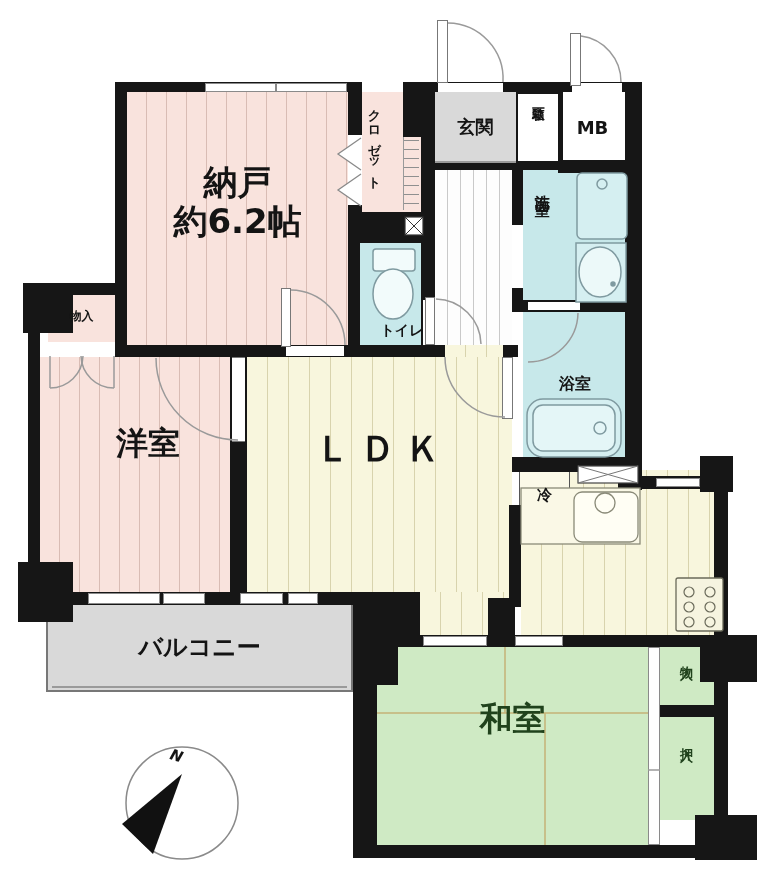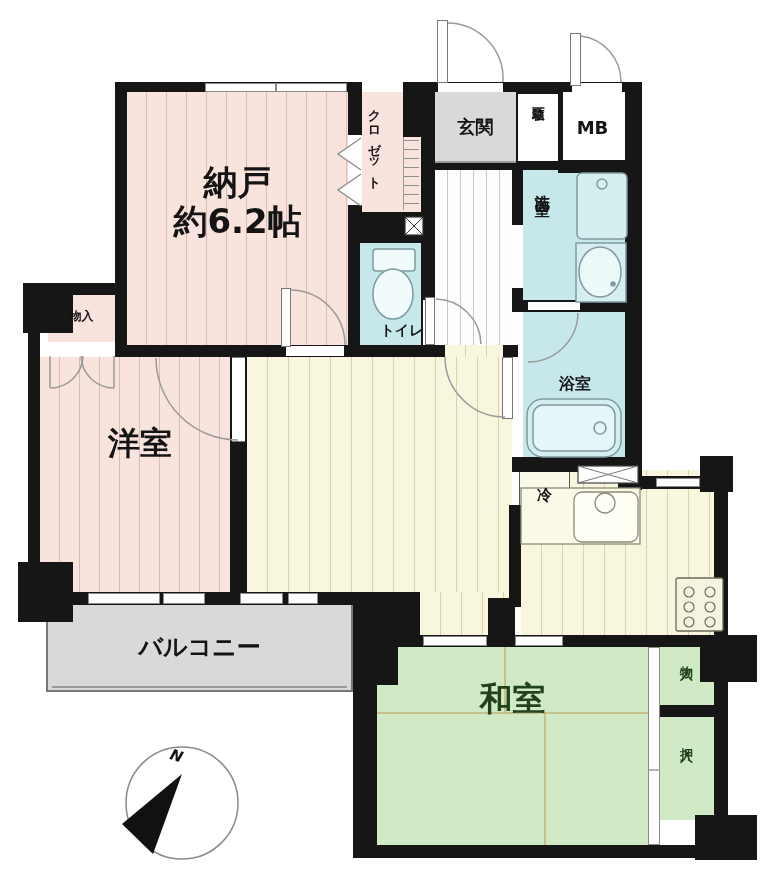--- a/index.html
+++ b/index.html
@@ -220,7 +220,7 @@
   <div class="lbl vtxt" style="left:533px;top:183px;font-size:15px;letter-spacing:3px;">洗面室</div>
   <div class="lbl" style="left:360px;top:322px;width:84px;font-size:14px;">トイレ</div>
   <div class="lbl" style="left:540px;top:375px;width:70px;font-size:16px;">浴室</div>
-  <div class="lbl" style="left:40px;top:425px;width:200px;font-size:32px;">
+  <div class="lbl" style="left:40px;top:425px;width:200px;font-size:32px;padding-left:8px;">
     <div>洋室</div>
   </div>
   <div class="lbl" style="left:48px;top:310px;width:67px;font-size:12px;">物入</div>

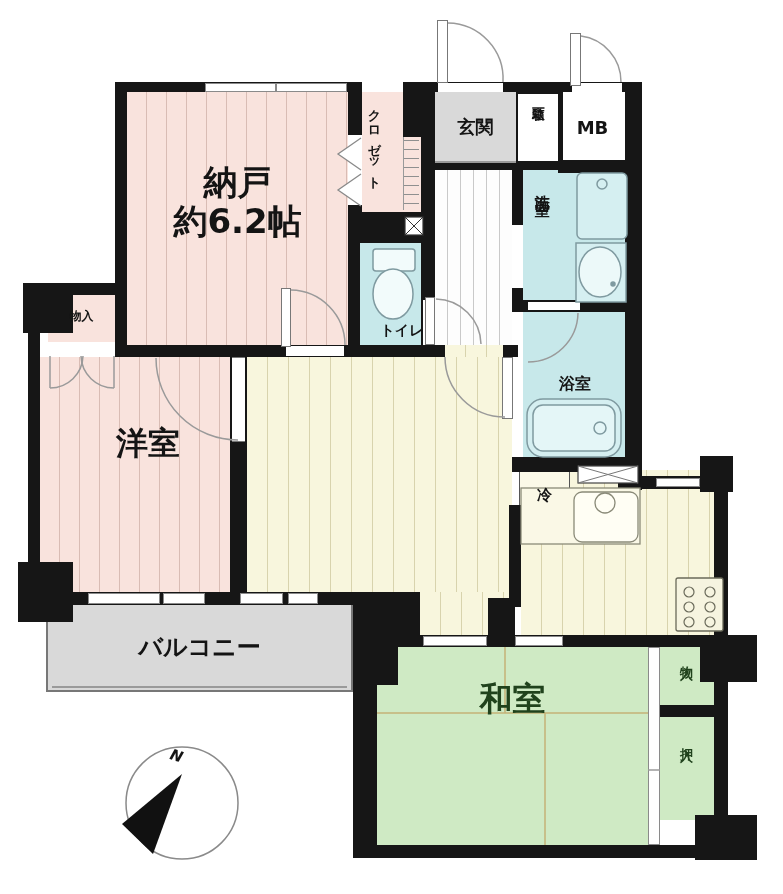--- a/index.html
+++ b/index.html
@@ -225,6 +225,7 @@
   </div>
   <div class="lbl" style="left:48px;top:310px;width:67px;font-size:12px;">物入</div>
   <div class="lbl" style="left:247px;top:428px;width:262px;font-size:36px;">
+    <div class="spaced">ＬＤＫ</div>
   </div>
   <div class="lbl" style="left:520px;top:487px;width:49px;font-size:15px;">冷</div>
   <div class="lbl" style="left:46px;top:634px;width:307px;font-size:24px;">バルコニー</div>

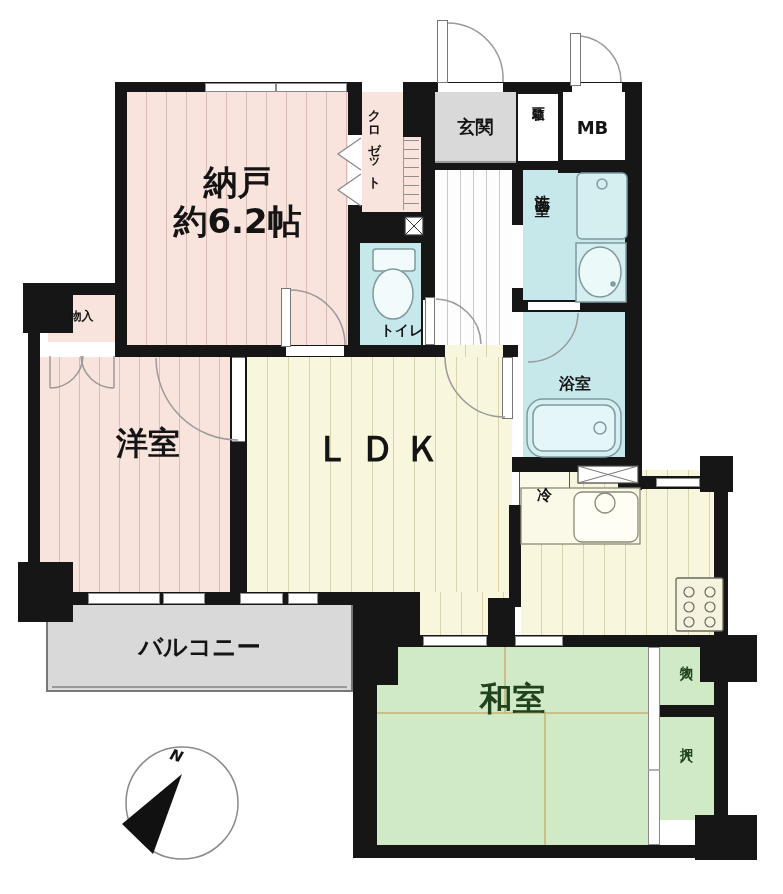--- a/index.html
+++ b/index.html
@@ -229,7 +229,7 @@
   </div>
   <div class="lbl" style="left:520px;top:487px;width:49px;font-size:15px;">冷</div>
   <div class="lbl" style="left:46px;top:634px;width:307px;font-size:24px;">バルコニー</div>
-  <div class="lbl greentxt" style="left:377px;top:680px;width:271px;font-size:33px;">
+  <div class="lbl greentxt" style="left:377px;top:700px;width:271px;font-size:33px;">
     <div>和室</div>
   </div>
   <div class="lbl vtxt greentxt" style="left:678px;top:656px;font-size:13px;">物入</div>

